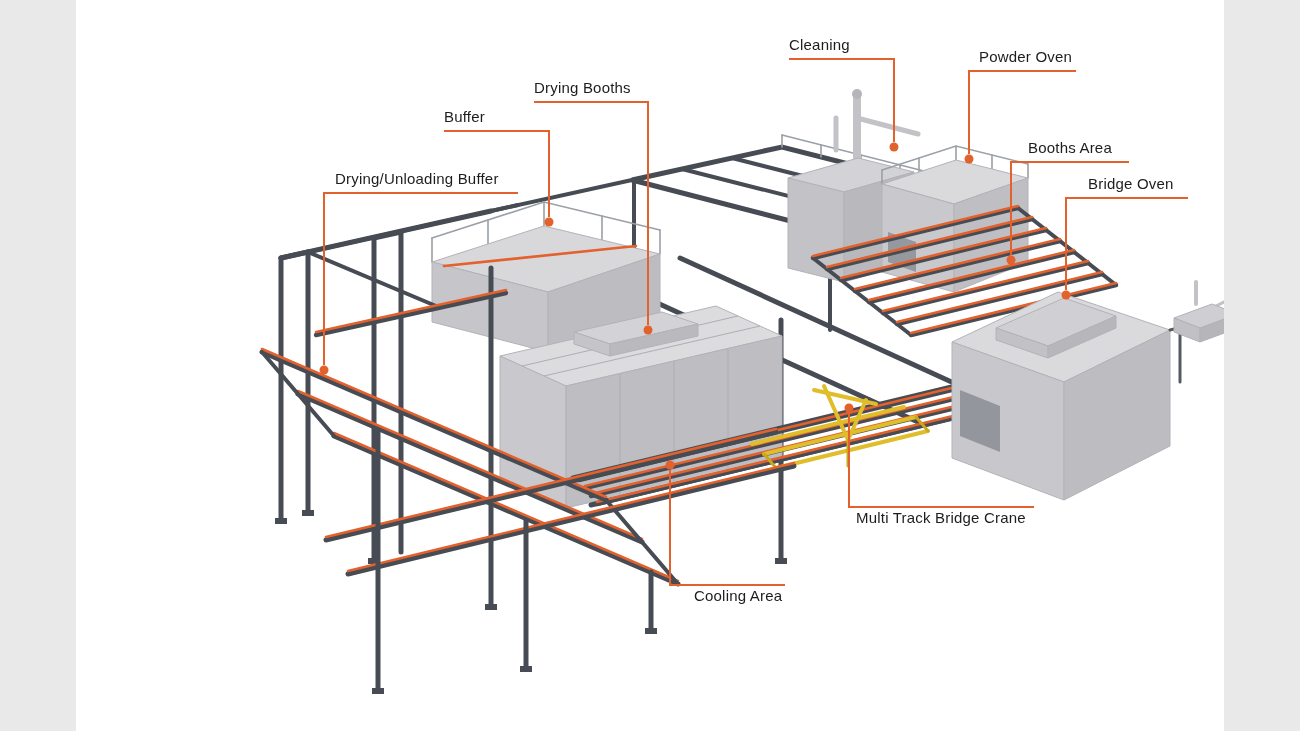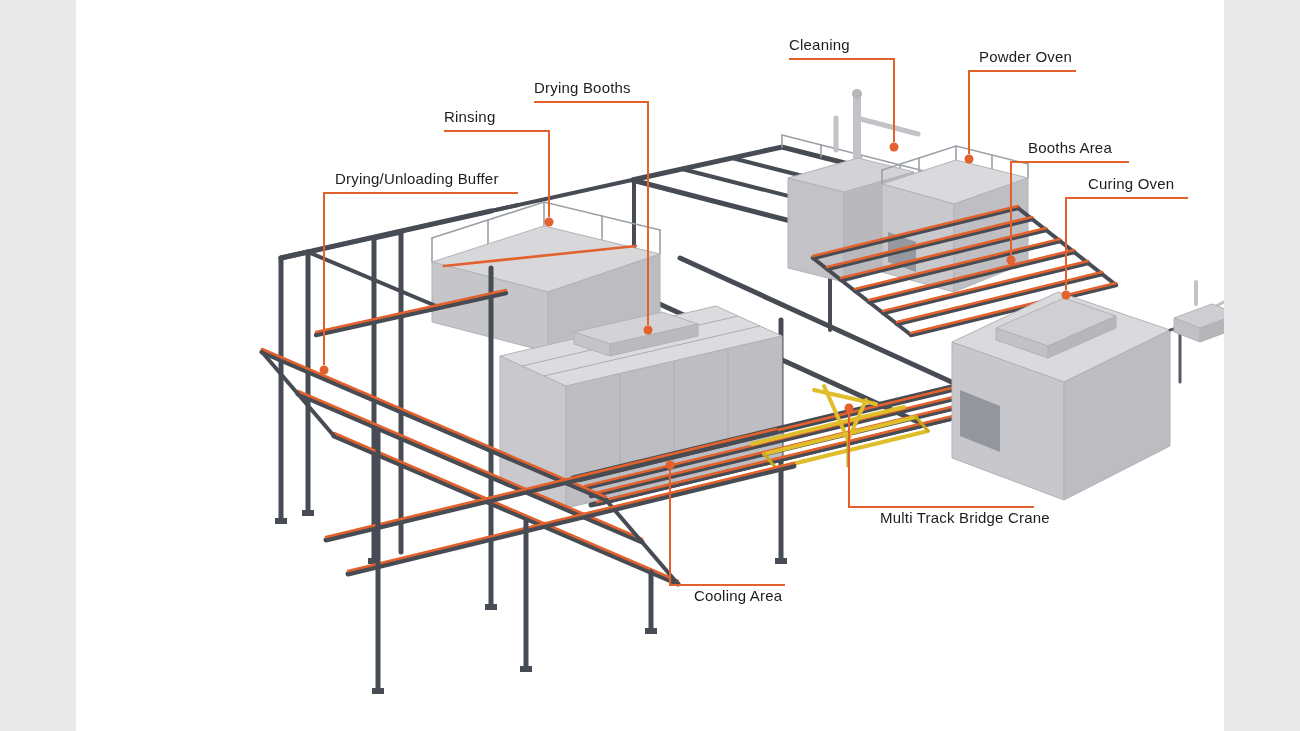--- a/index.html
+++ b/index.html
@@ -254,7 +254,7 @@
   <div class="label" style="left:713px;top:36px">Cleaning</div>
   <div class="label" style="left:903px;top:48px">Powder Oven</div>
   <div class="label" style="left:458px;top:79px">Drying Booths</div>
-  <div class="label" style="left:368px;top:108px">Rinsing</div>
+  <div class="label" style="left:368px;top:108px">Buffer</div>
   <div class="label" style="left:952px;top:139px">Booths Area</div>
   <div class="label" style="left:1012px;top:175px">Curing Oven</div>
   <div class="label" style="left:259px;top:170px">Drying/Unloading Buffer</div>

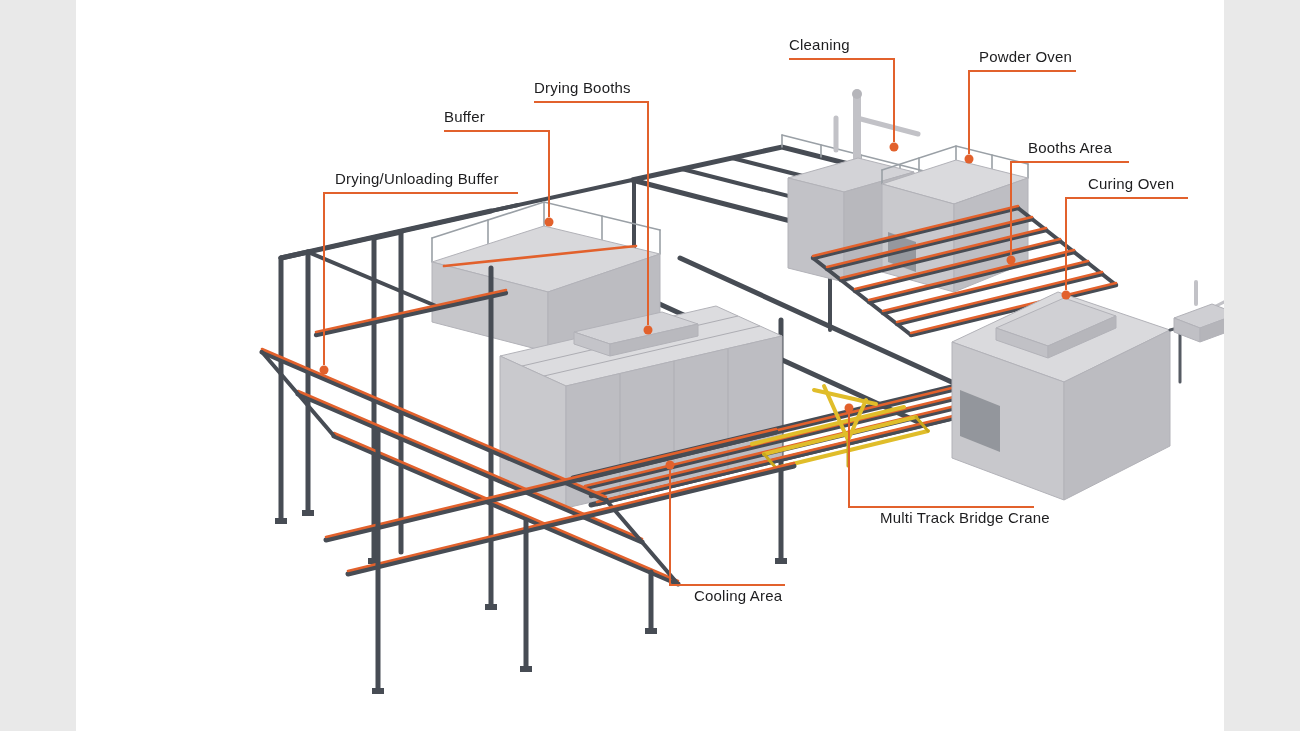--- a/index.html
+++ b/index.html
@@ -256,7 +256,7 @@
   <div class="label" style="left:458px;top:79px">Drying Booths</div>
   <div class="label" style="left:368px;top:108px">Buffer</div>
   <div class="label" style="left:952px;top:139px">Booths Area</div>
-  <div class="label" style="left:1012px;top:175px">Curing Oven</div>
+  <div class="label" style="left:1012px;top:175px">Bridge Oven</div>
   <div class="label" style="left:259px;top:170px">Drying/Unloading Buffer</div>
   <div class="label" style="left:804px;top:509px">Multi Track Bridge Crane</div>
   <div class="label" style="left:618px;top:587px">Cooling Area</div>

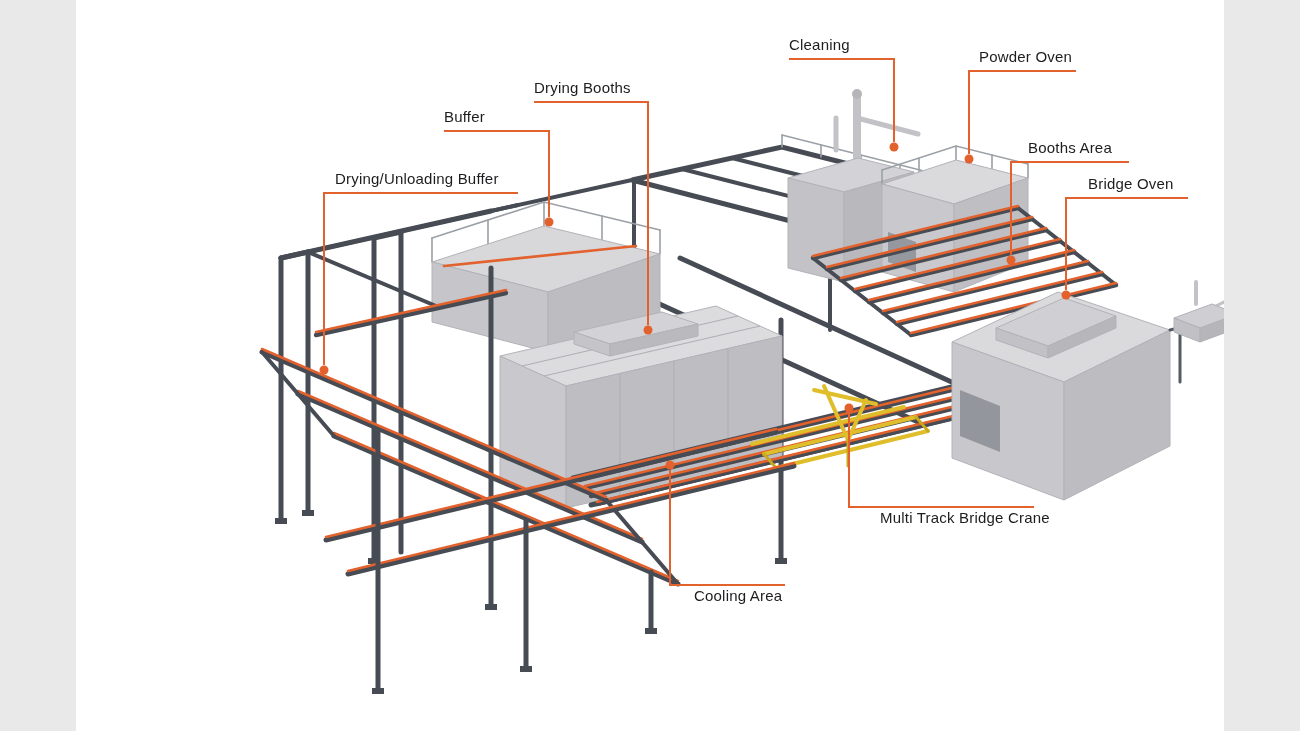--- a/index.html
+++ b/index.html
@@ -258,7 +258,7 @@
   <div class="label" style="left:952px;top:139px">Booths Area</div>
   <div class="label" style="left:1012px;top:175px">Bridge Oven</div>
   <div class="label" style="left:259px;top:170px">Drying/Unloading Buffer</div>
-  <div class="label" style="left:804px;top:509px">Multi Track Bridge Crane</div>
+  <div class="label" style="left:780px;top:509px">Multi Track Bridge Crane</div>
   <div class="label" style="left:618px;top:587px">Cooling Area</div>
 
 </div>

